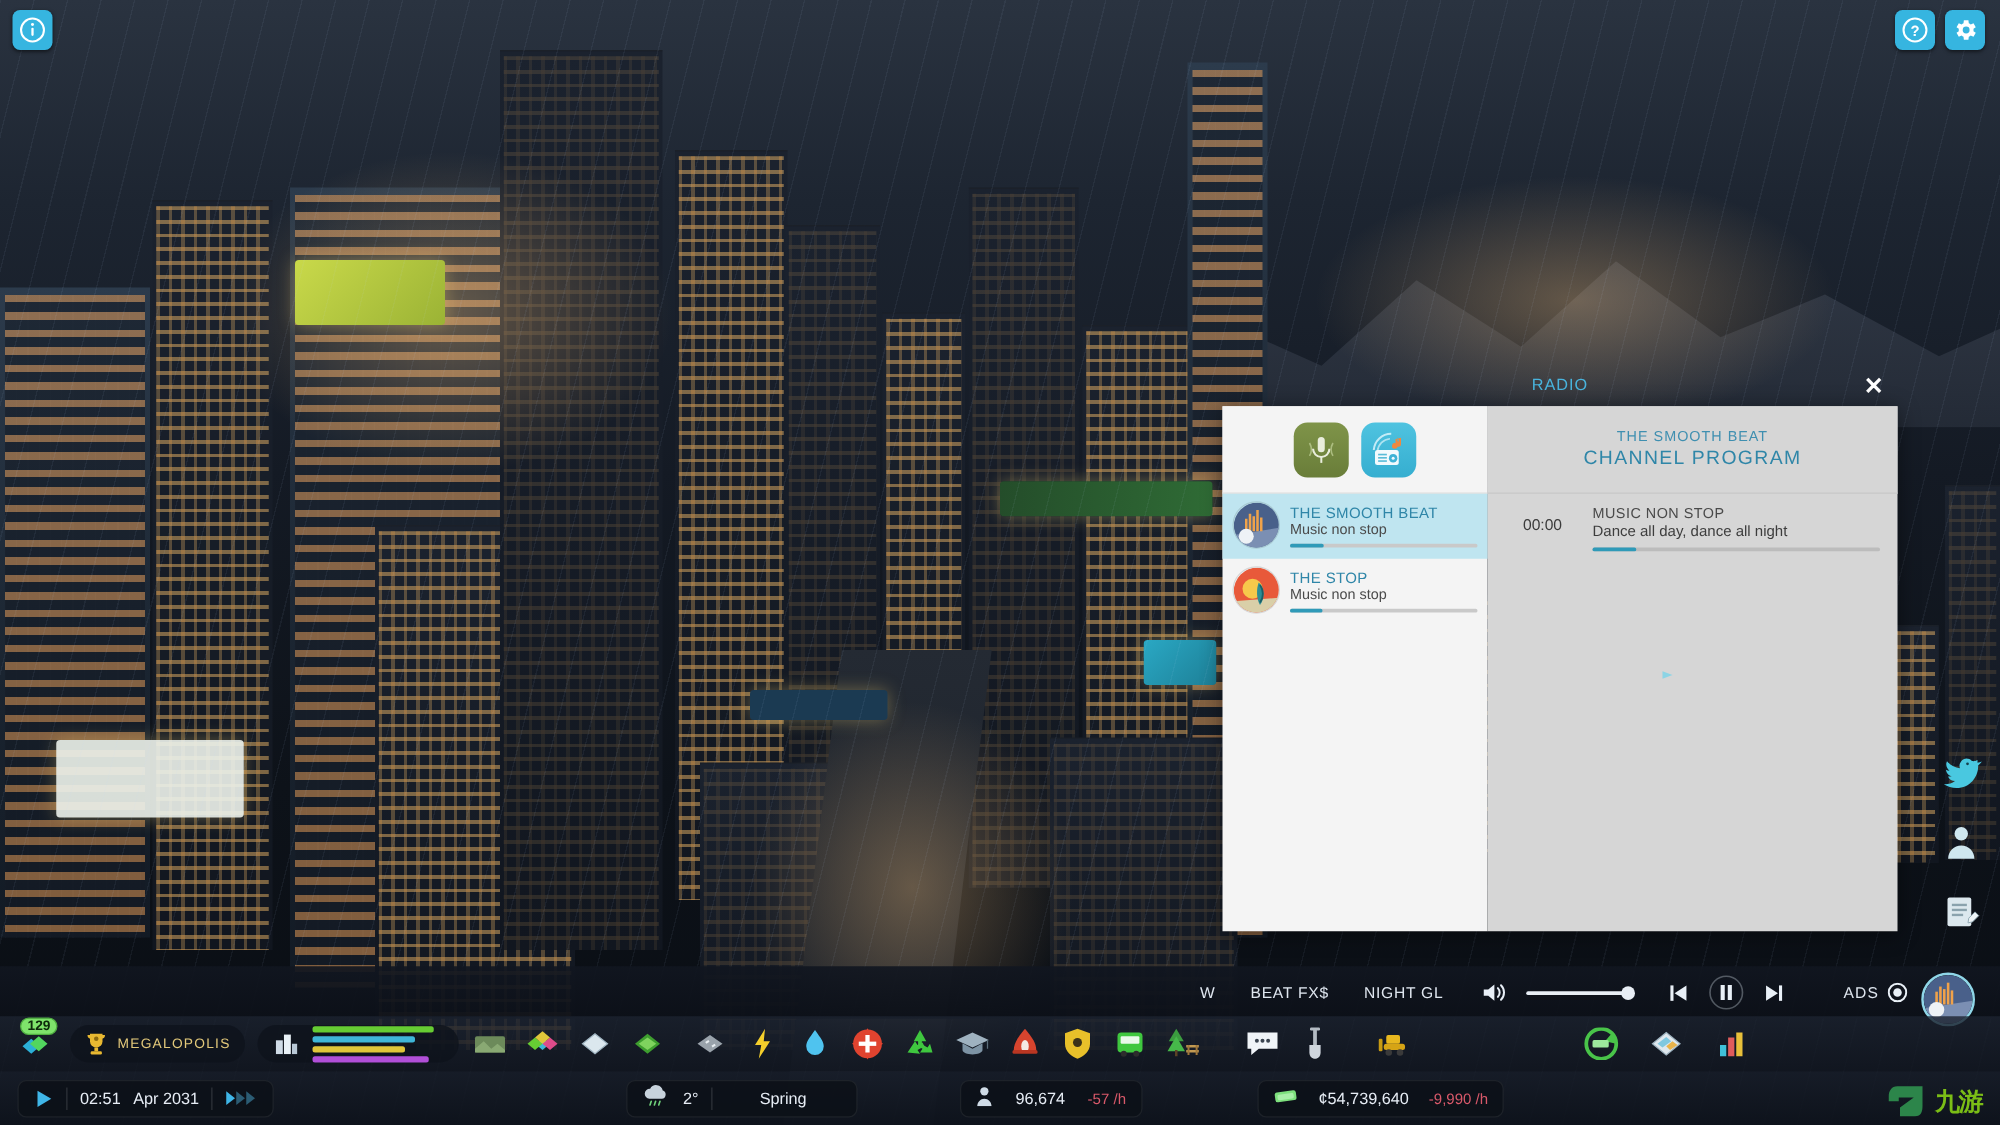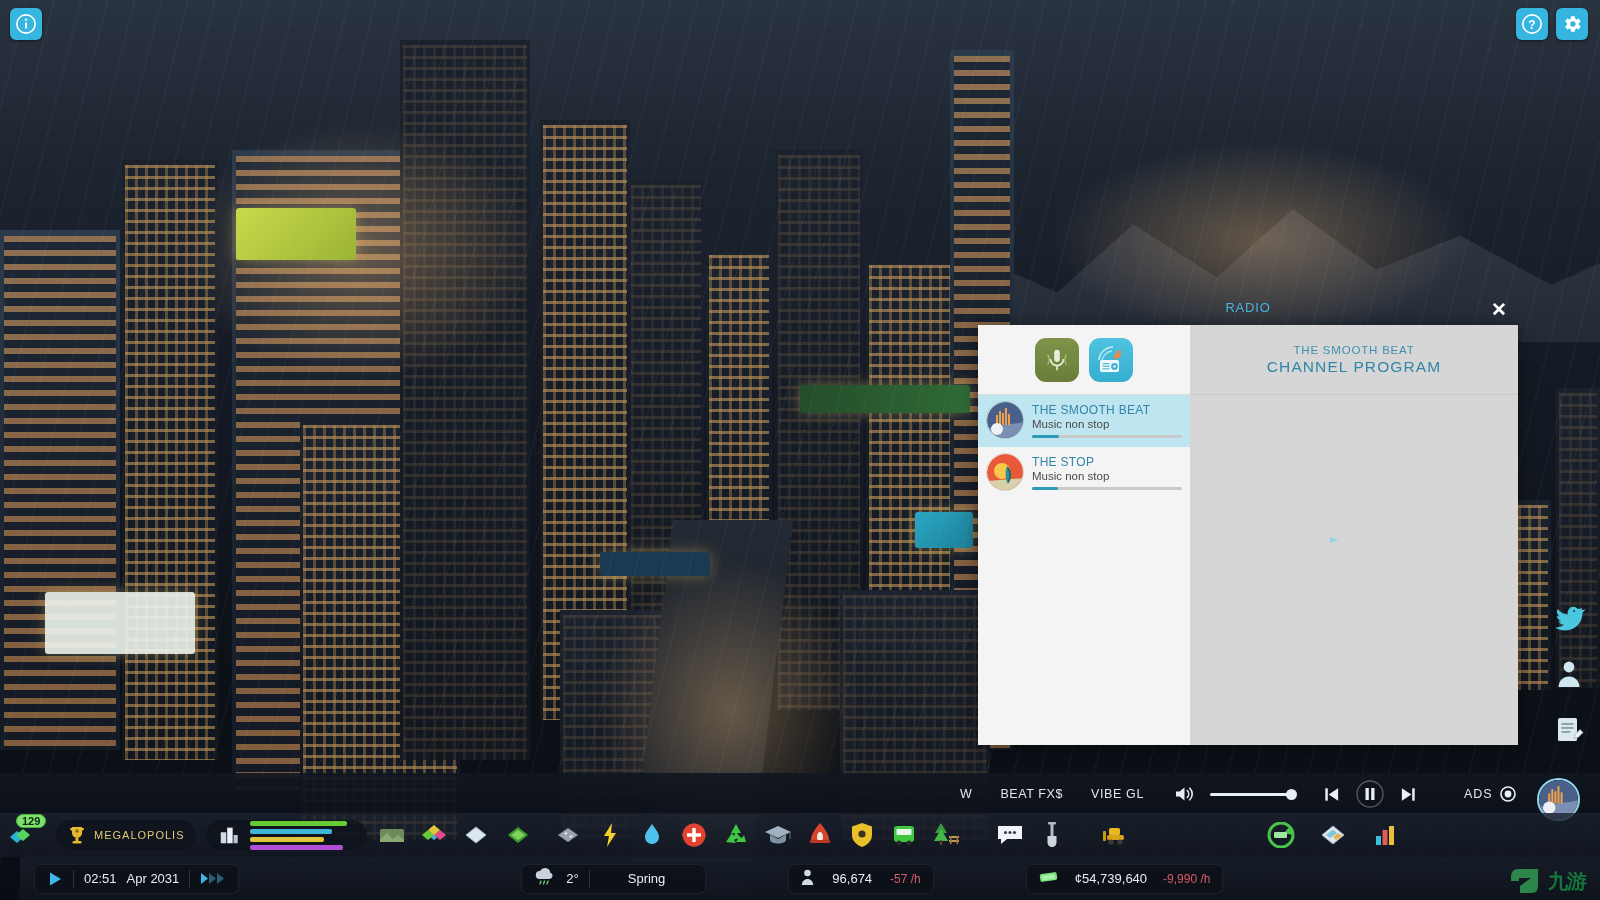--- a/index.html
+++ b/index.html
@@ -364,6 +364,16 @@
       <div id="program-station">THE SMOOTH BEAT</div>
       <div id="program-heading">CHANNEL PROGRAM</div>
     </div>
+    <div class="program-row">
+      <div class="prog-time">00:00</div>
+      <div class="prog-body">
+        <div class="prog-title">MUSIC NON STOP</div>
+        <div class="prog-desc">Dance all day, dance all night</div>
+        <div class="prog-bar">
+            <i style="width:15%"></i>
+          </div>
+      </div>
+    </div>
   </div>
 </div>
 <div id="loading-dot">

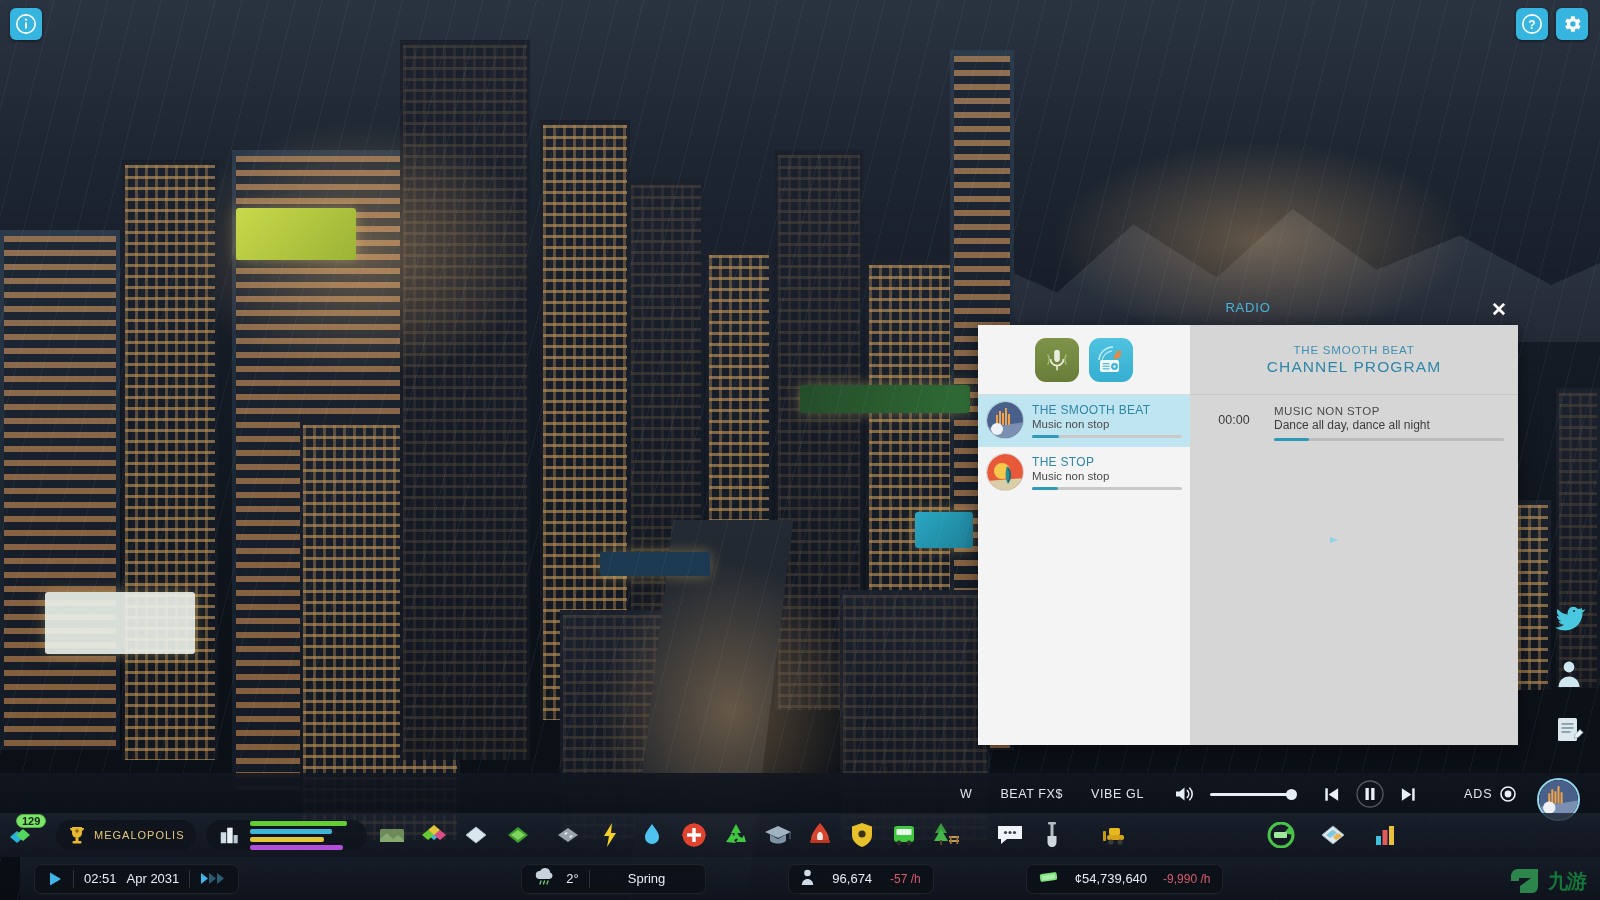--- a/index.html
+++ b/index.html
@@ -412,7 +412,7 @@
   <div id="media-left">
     <span>W</span>
     <span>BEAT FX$</span>
-    <span>VIBE GL</span>
+    <span>NIGHT GL</span>
   </div>
   <div id="media-controls">
     <span class="ctrl">

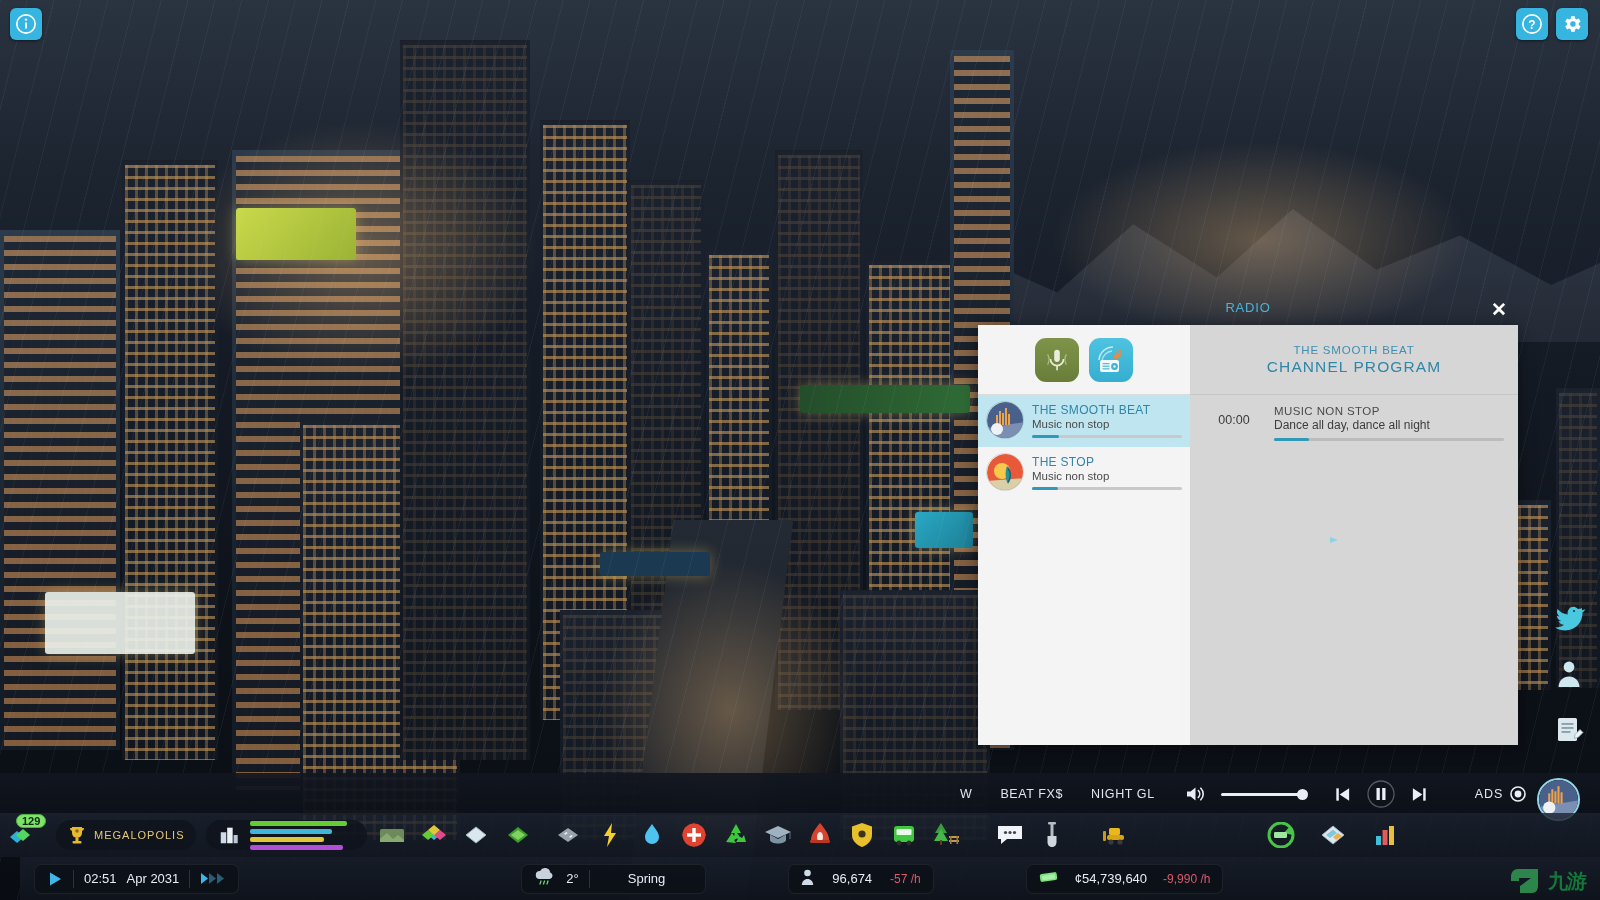--- a/index.html
+++ b/index.html
@@ -185,7 +185,7 @@
   }
   #milestone-name { color:#e2c87a; font-size:11px; letter-spacing:1px;}
   #unlock-badge {
-    position:relative; width: 38px; height: 30px; display:flex; align-items:center; justify-content:flex-start;
+    position:relative; width: 38px; height: 30px; display:flex; align-items:center; justify-content:flex-end;
   }
   #unlock-count {
     position:absolute; top:-6px; left: 8px; background:#7ee36b; color:#0d2a0b;

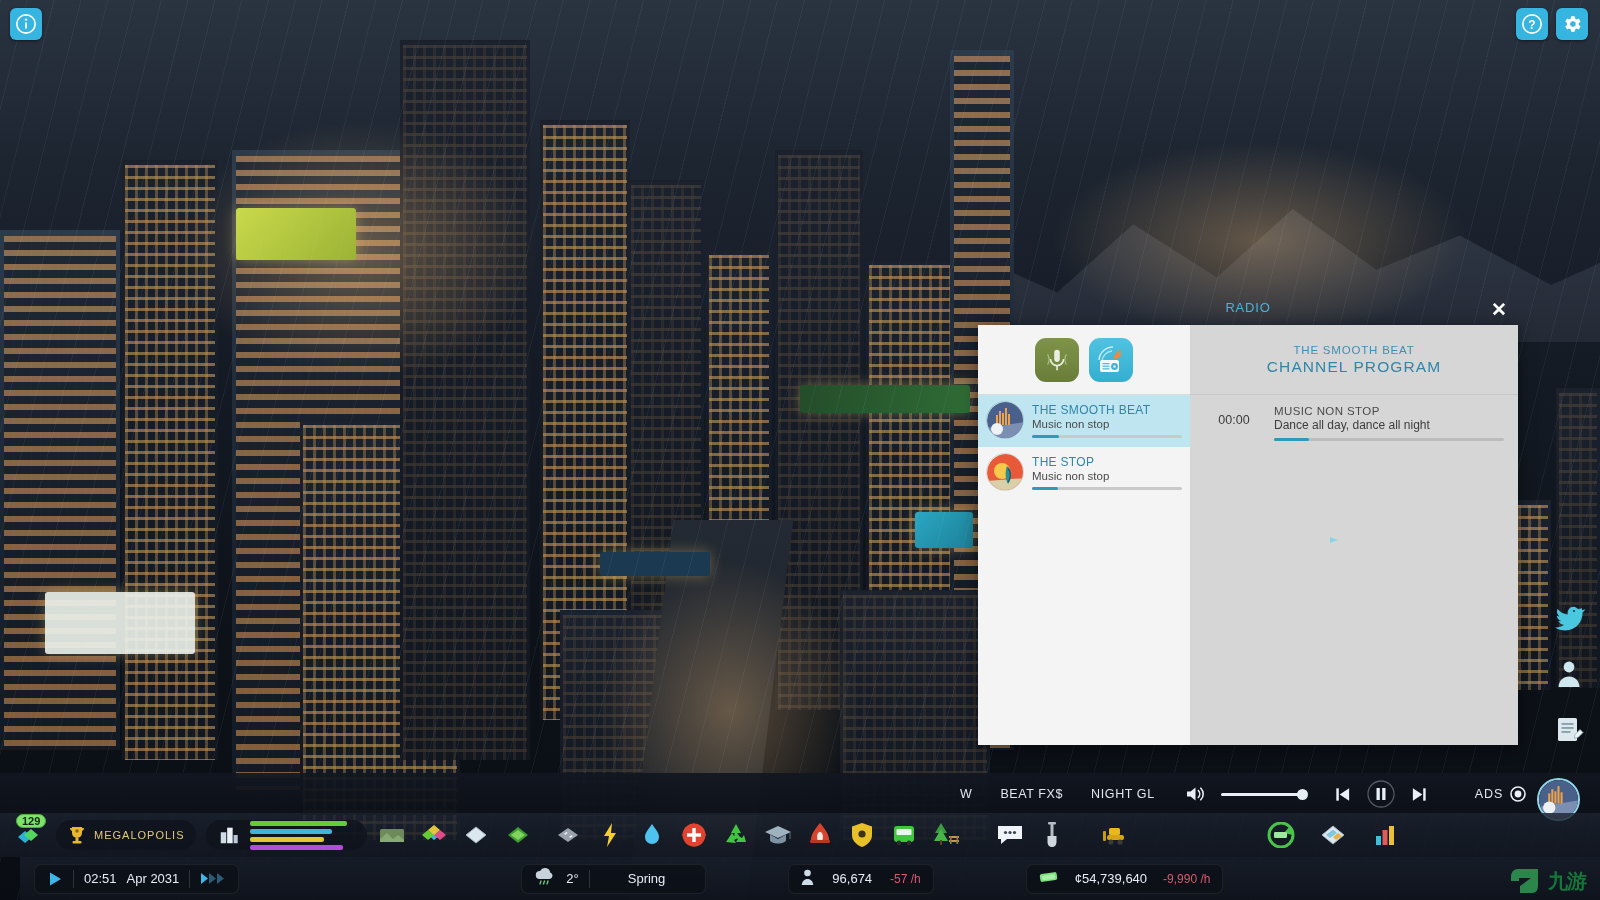--- a/index.html
+++ b/index.html
@@ -201,7 +201,7 @@
   #statusbar {
     position:absolute; left:0; right:0; bottom:0; height: 43px;
     background: linear-gradient(180deg, rgba(24,30,42,.88), rgba(14,19,28,.95));
-    display:flex; align-items:center; gap: 12px; padding: 0 14px; color:#e7edf5;margin-left:20px;
+    display:flex; align-items:center; gap: 12px; padding: 0 14px; color:#e7edf5;
   }
   .sb-pill {
     background: rgba(12,16,24,.85); border:1px solid rgba(255,255,255,.07);

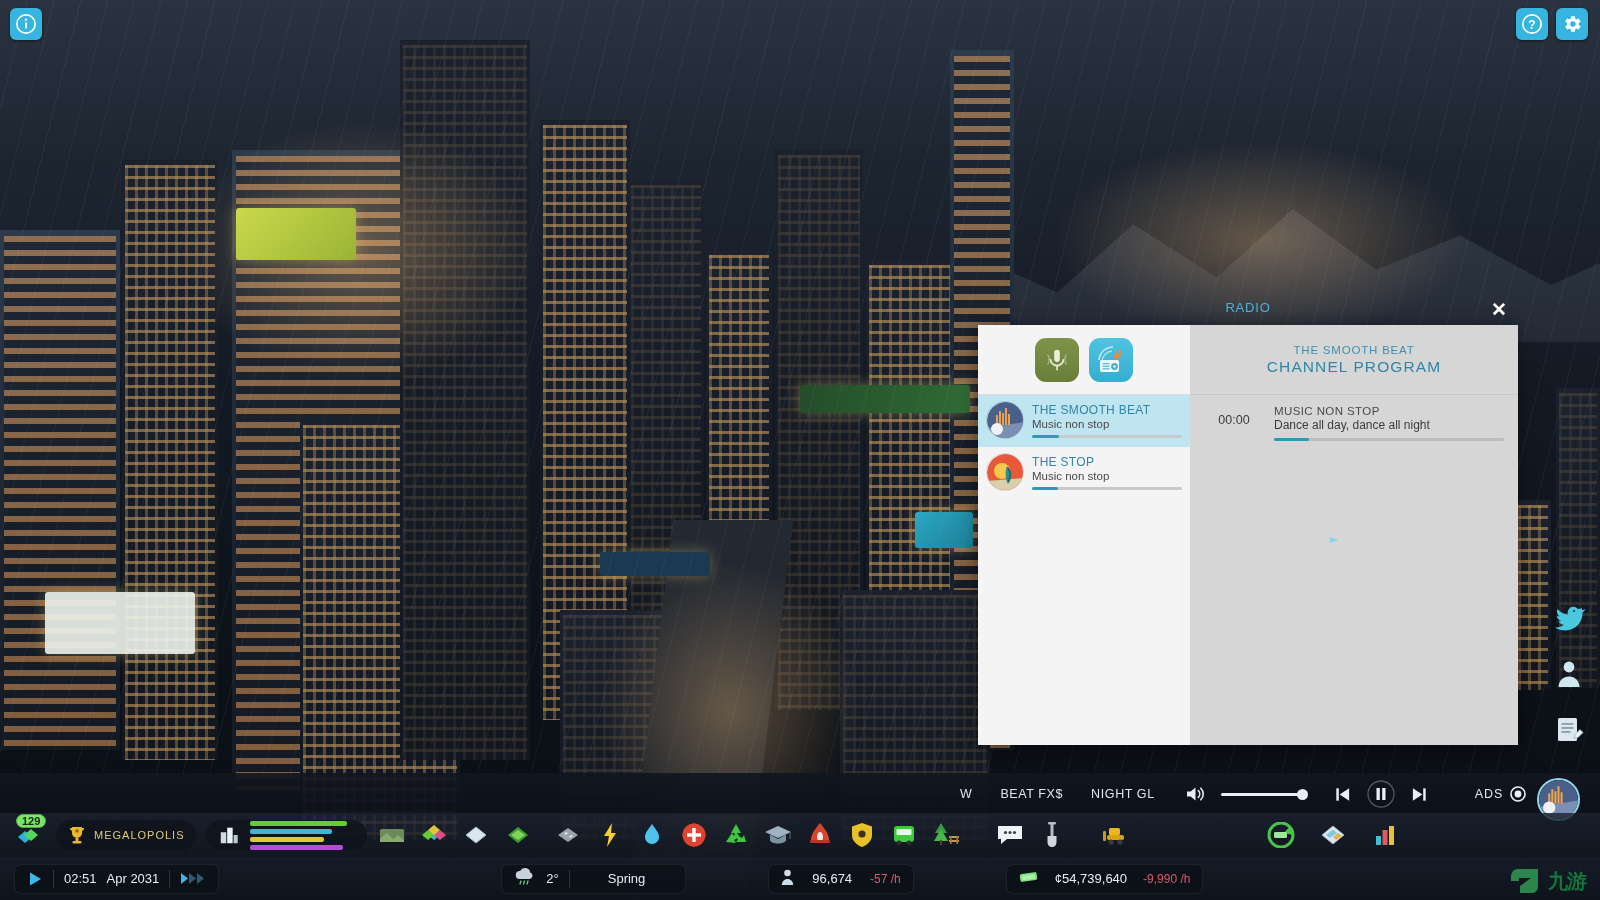--- a/index.html
+++ b/index.html
@@ -216,7 +216,7 @@
     position:absolute; right: 14px; bottom: 4px; display:flex; align-items:center; gap:4px;
     opacity:.92;
   }
-  #wm-text { color:#15803d; font-size: 20px; font-weight: bold; font-family:"DejaVu Sans", sans-serif; letter-spacing:-1px;text-align:center;}
+  #wm-text { color:#84cc16; font-size: 20px; font-weight: bold; font-family:"DejaVu Sans", sans-serif; letter-spacing:-1px;text-align:center;}
 </style>
 </head>
 <body>

